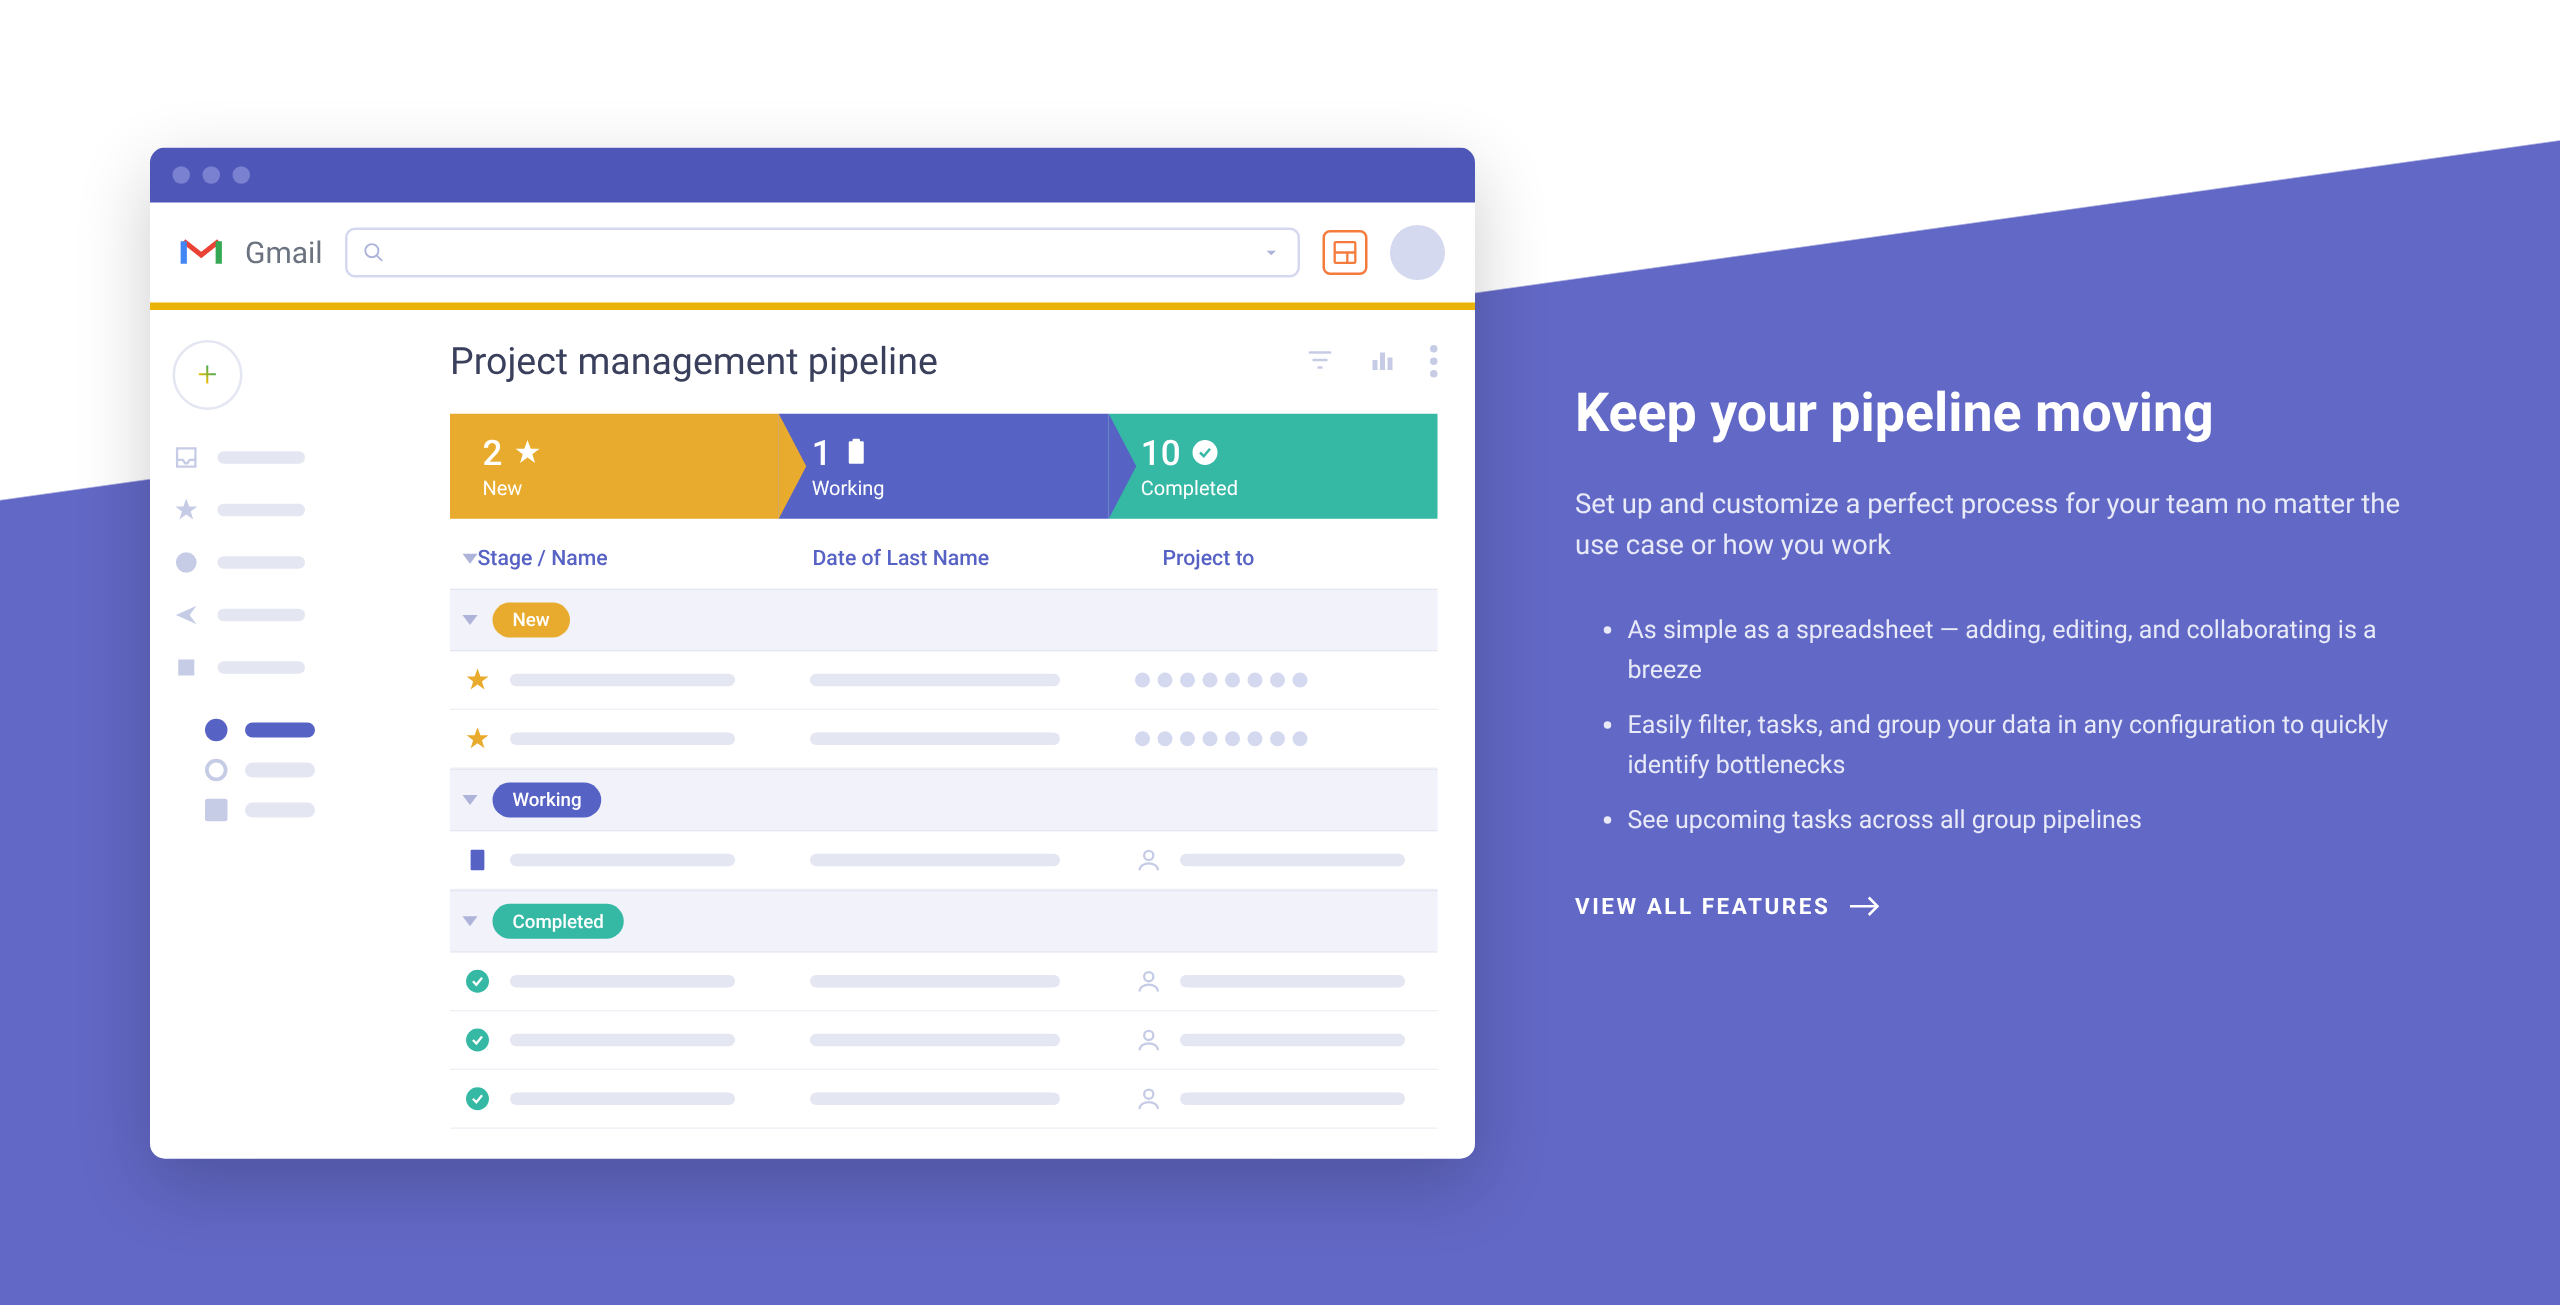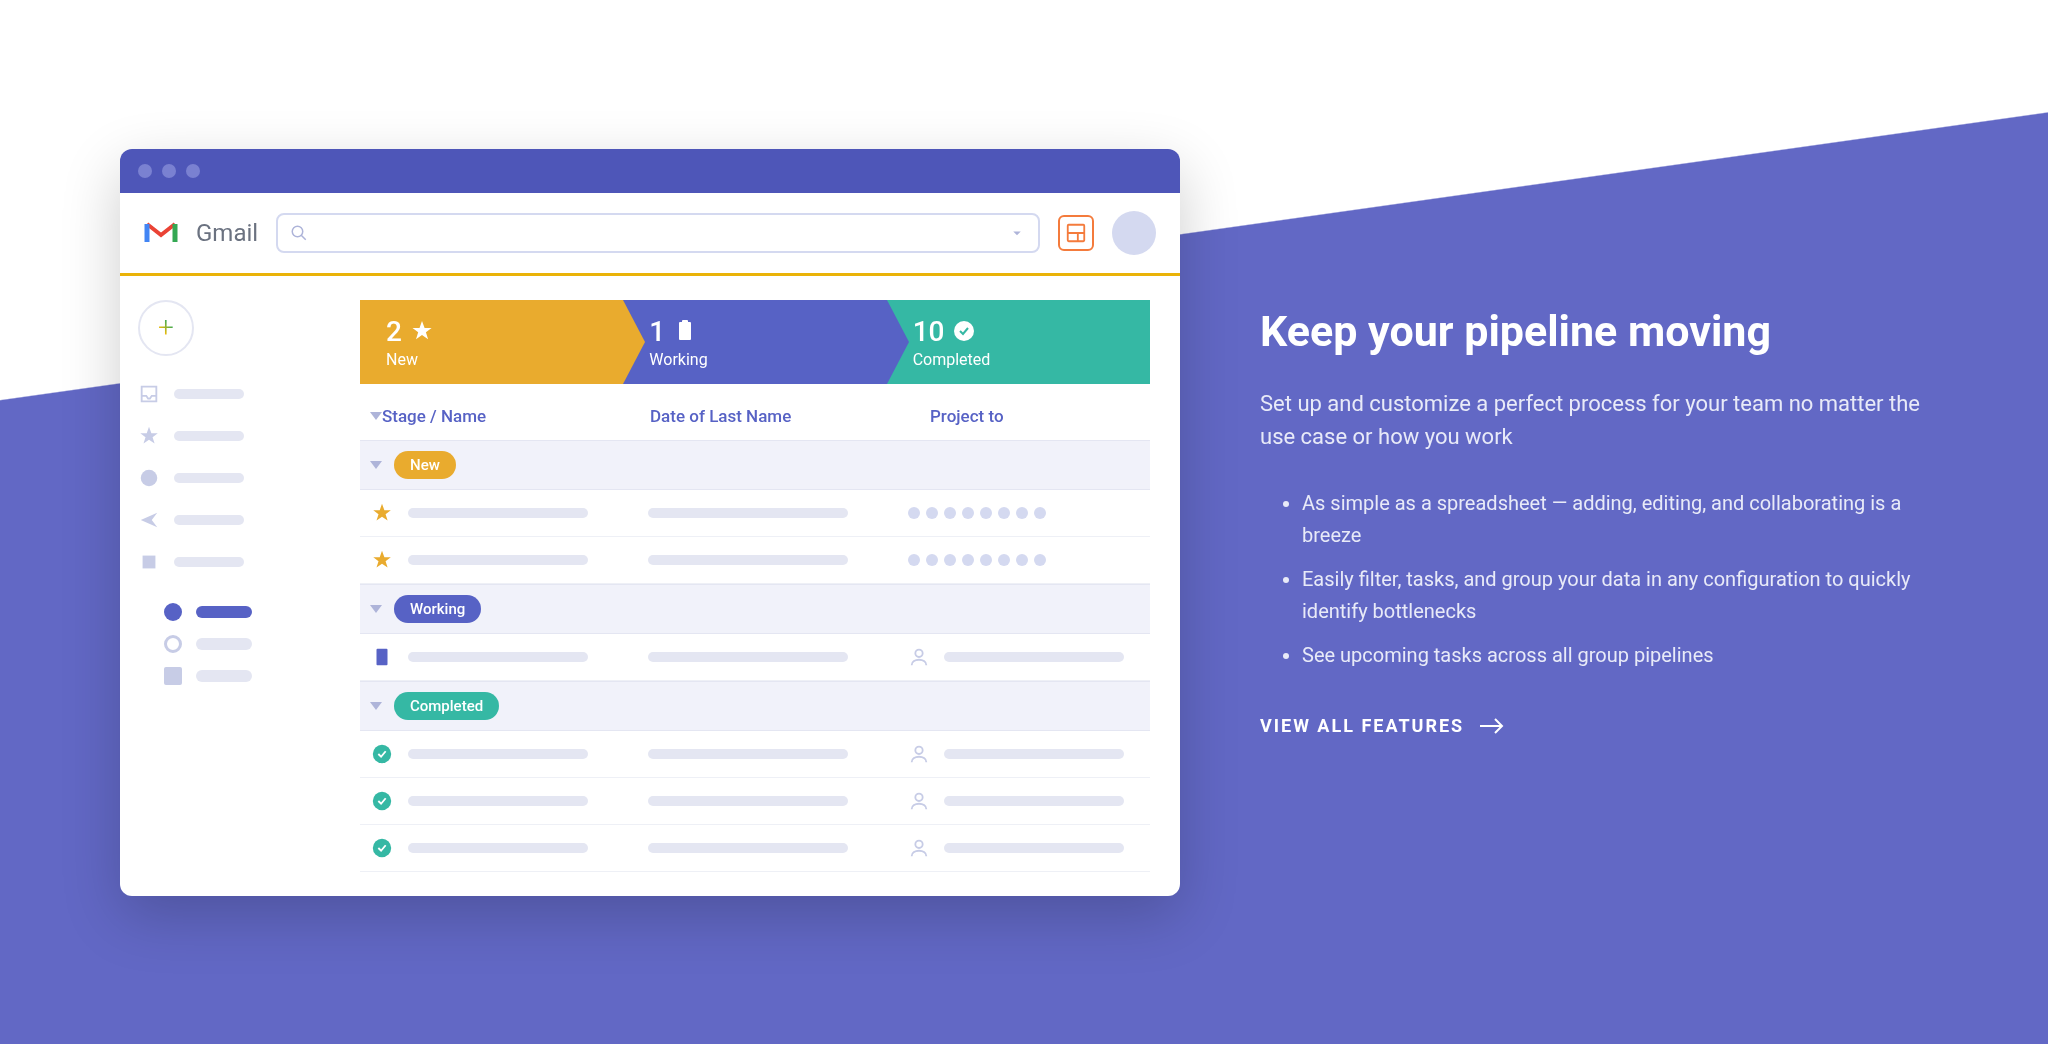--- a/index.html
+++ b/index.html
@@ -11,7 +11,7 @@
 .app-window{width:1060px;background:#fff;border-radius:12px;box-shadow:0 20px 60px rgba(0,0,0,0.2);overflow:hidden;flex-shrink:0}
 .titlebar{background:#4e56b8;height:44px;display:flex;align-items:center;padding:0 18px;gap:10px}
 .tl-dot{width:14px;height:14px;border-radius:50%;background:#7a81d1}
-.topbar{display:flex;align-items:center;padding:18px 24px;gap:18px;border-bottom:3px solid #eab308}
+.topbar{display:flex;align-items:center;padding:18px 24px;gap:18px;border-bottom:6px solid #eab308}
 .logo-m{width:34px;height:26px;position:relative}
 .brand{color:#6b7280;font-size:24px;font-weight:400}
 .search{flex:1;height:40px;border:2px solid #d4d9f0;border-radius:8px;display:flex;align-items:center;padding:0 12px;color:#aeb4d9}

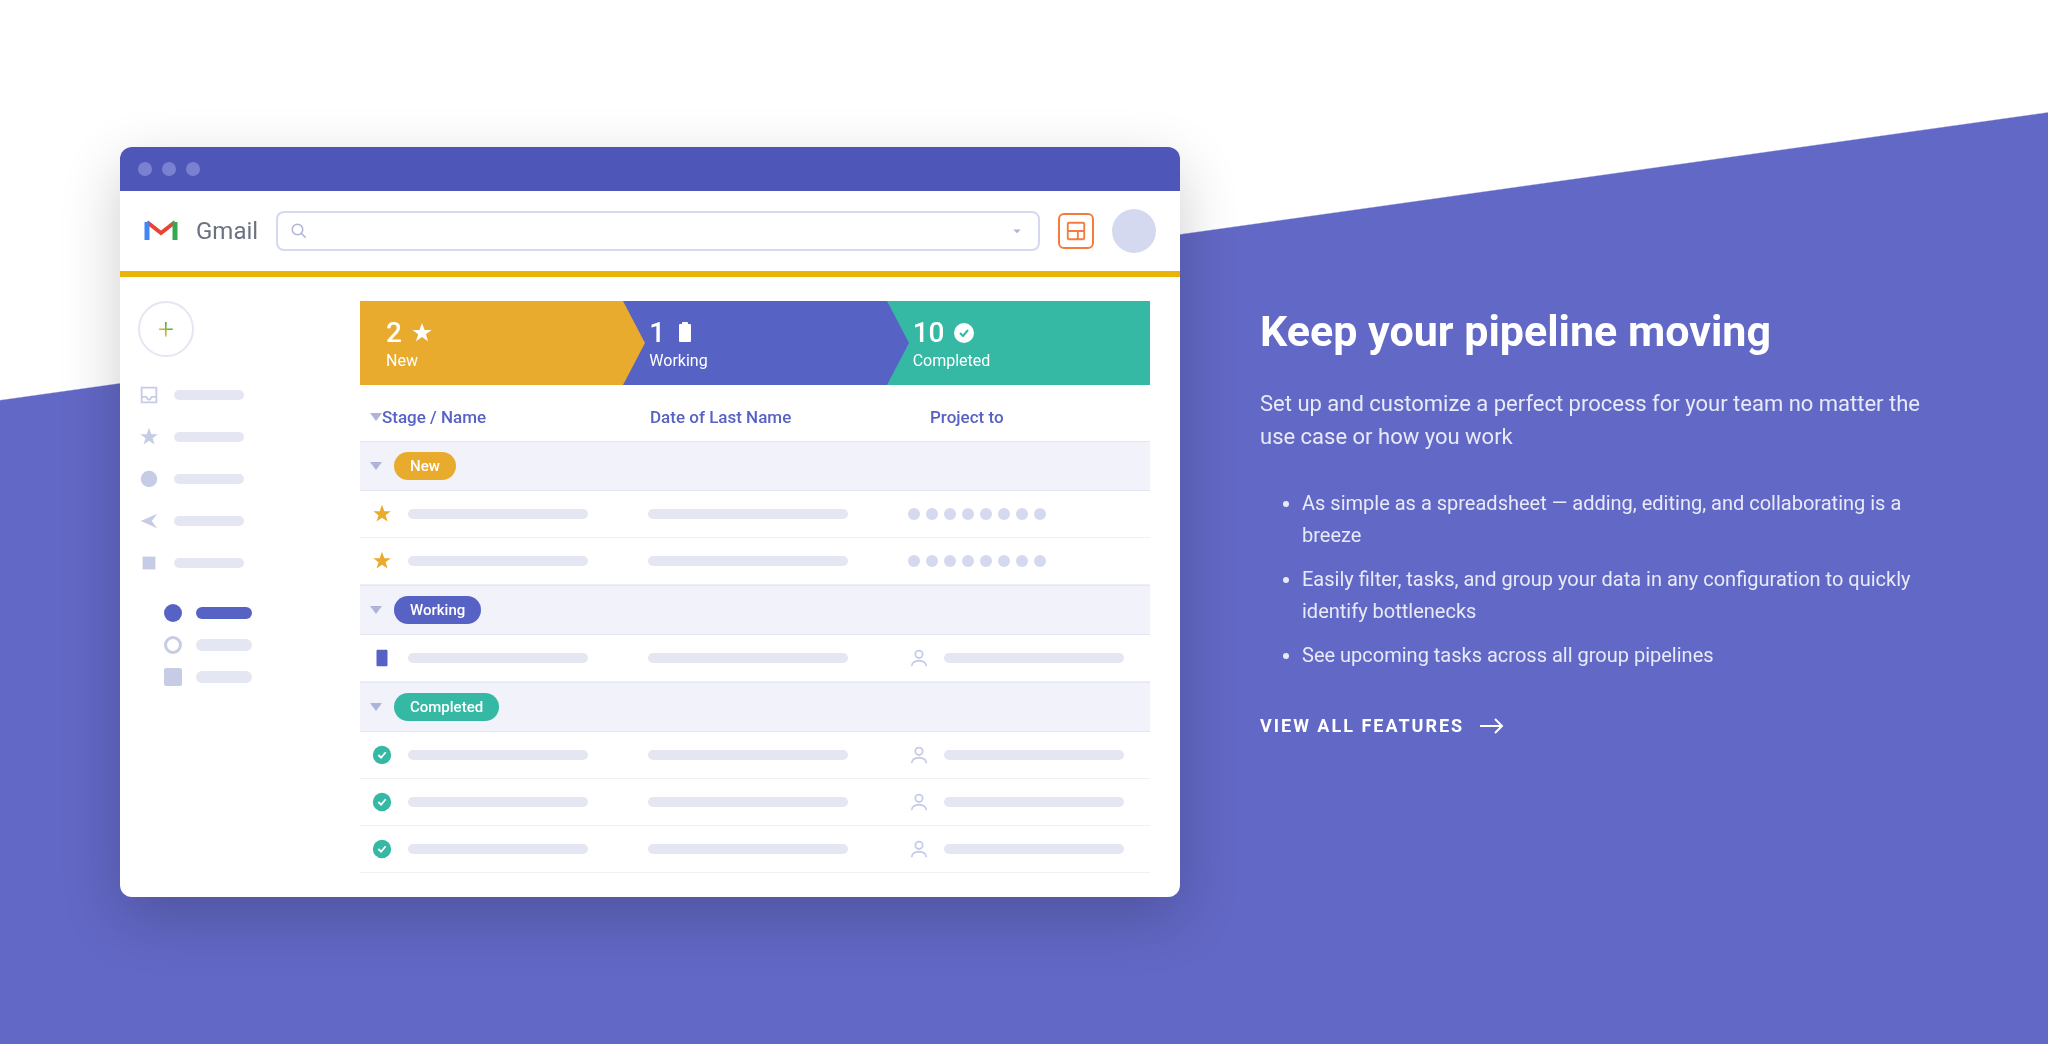--- a/index.html
+++ b/index.html
@@ -195,6 +195,26 @@
     </div>
 
     <div class="main">
+      <div class="main-head">
+        <div class="main-title">Project management pipeline</div>
+        <div class="head-icons">
+          <svg viewBox="0 0 24 24" fill="none" stroke="currentColor" stroke-width="2">
+                <line x1="3" y1="6" x2="21" y2="6"></line>
+                <line x1="6" y1="12" x2="18" y2="12"></line>
+                <line x1="10" y1="18" x2="14" y2="18"></line>
+              </svg>
+          <svg viewBox="0 0 24 24" fill="currentColor">
+                <rect x="4" y="12" width="4" height="8"></rect>
+                <rect x="10" y="6" width="4" height="14"></rect>
+                <rect x="16" y="10" width="4" height="10"></rect>
+              </svg>
+          <div class="kebab">
+                <span></span>
+                <span></span>
+                <span></span>
+              </div>
+        </div>
+      </div>
 
       <div class="stages">
         <div class="stage stage-1">

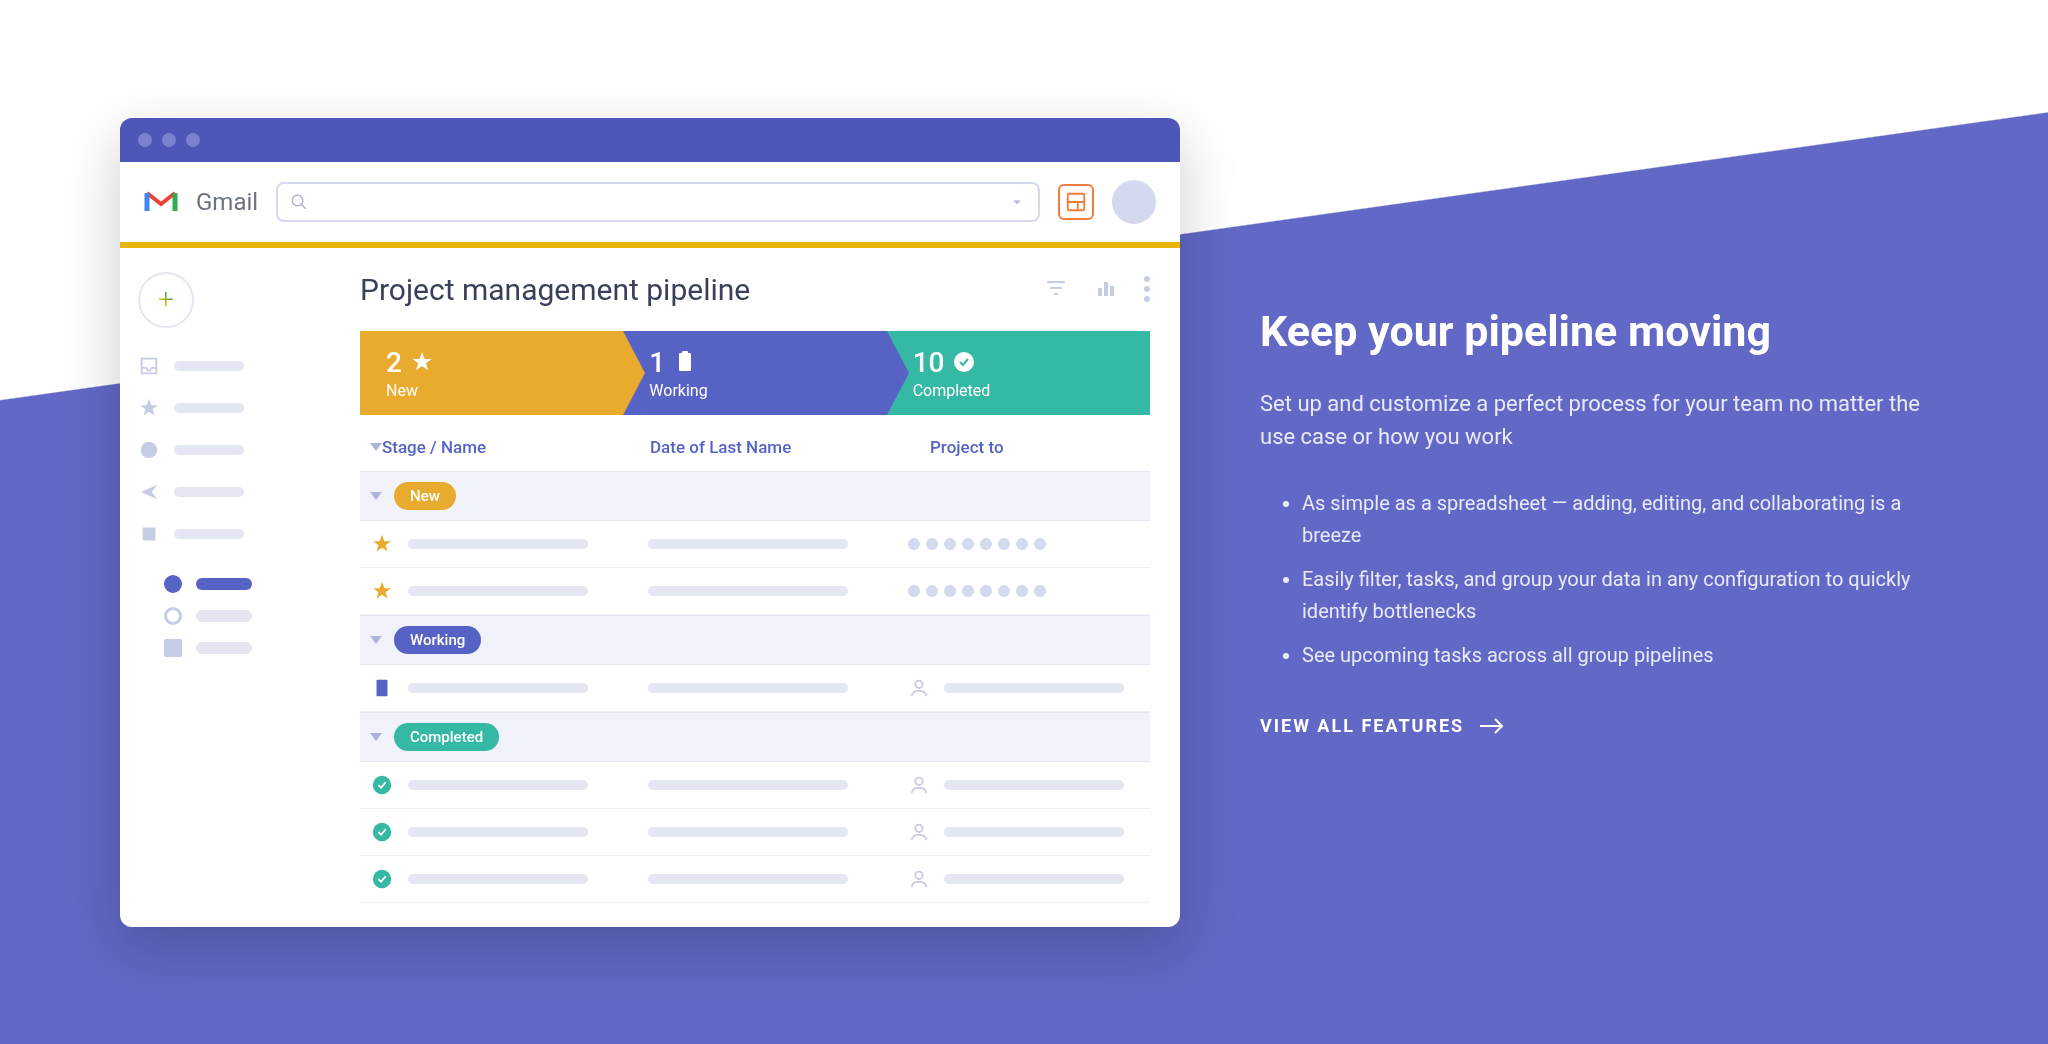--- a/index.html
+++ b/index.html
@@ -89,7 +89,7 @@
 .sub{font-size:22px;line-height:1.5;color:#e8eaf8;margin-bottom:34px}
 .bullets{list-style:disc;padding-left:42px;margin-bottom:44px}
 .bullets li{font-size:20px;line-height:1.6;color:#e8eaf8;margin-bottom:12px}
-.cta{display:inline-flex;align-items:flex-end;gap:14px;font-size:18px;font-weight:700;letter-spacing:2px;color:#fff;cursor:pointer}
+.cta{display:inline-flex;align-items:flex-start;gap:14px;font-size:18px;font-weight:700;letter-spacing:2px;color:#fff;cursor:pointer}
 .cta svg{width:28px;height:20px}
 </style>
 </head>

